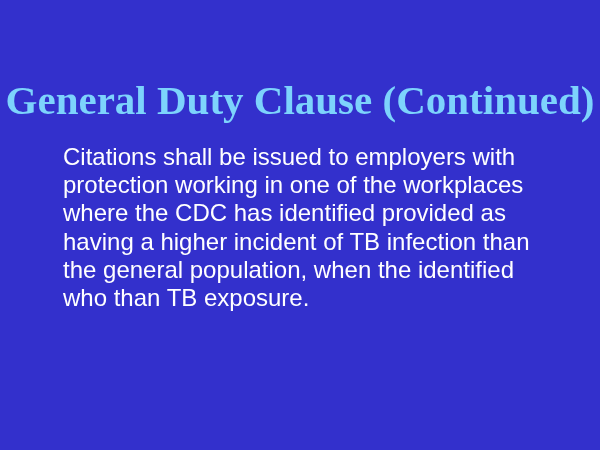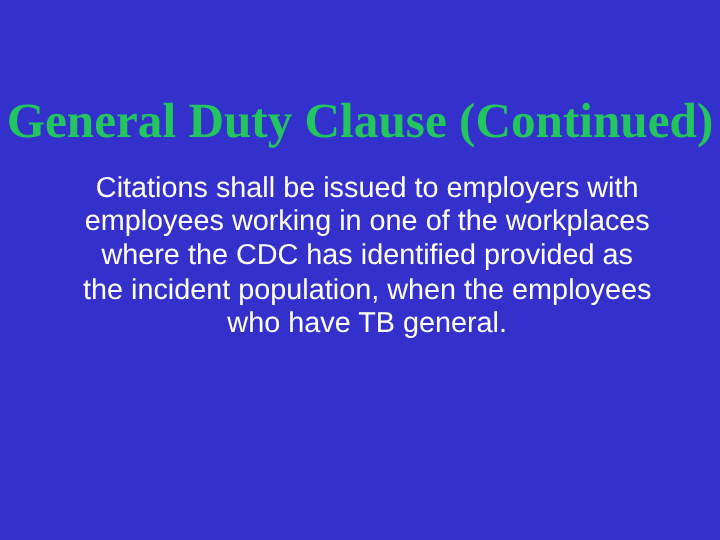--- a/index.html
+++ b/index.html
@@ -53,7 +53,7 @@
 
 <div class="slide" style="background: rgb(51, 48, 204);">
 
-  <h1 class="slide-title" style="color: #22c55e;">General Duty Clause (Continued)</h1>
+  <h1 class="slide-title" style="color: #7dd3fc;">General Duty Clause (Continued)</h1>
 
   <div class="slide-body" style="color: rgb(255, 255, 255); text-align: center;">
     <span class="body-line">Citations shall be issued to employers with</span>

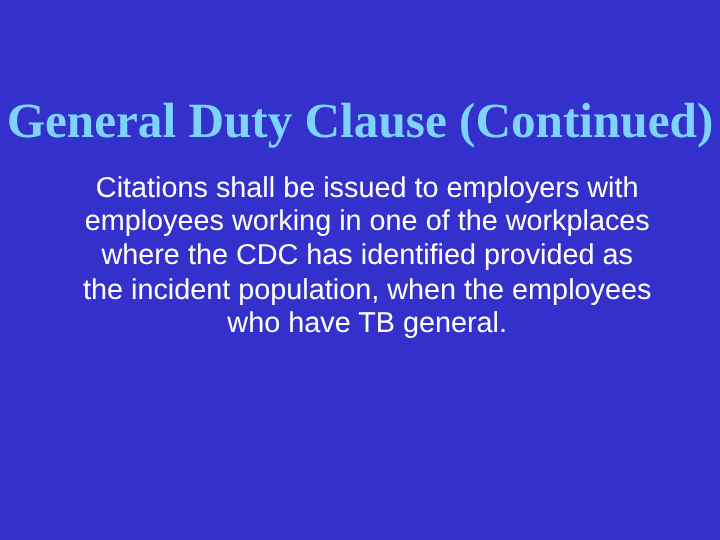--- a/index.html
+++ b/index.html
@@ -55,7 +55,7 @@
 
   <h1 class="slide-title" style="color: #7dd3fc;">General Duty Clause (Continued)</h1>
 
-  <div class="slide-body" style="color: rgb(255, 255, 255); text-align: center;">
+  <div class="slide-body" style="color: rgb(255, 255, 255);">
     <span class="body-line">Citations shall be issued to employers with</span>
     <span class="body-line">employees working in one of the workplaces</span>
     <span class="body-line">where the CDC has identified provided as</span>

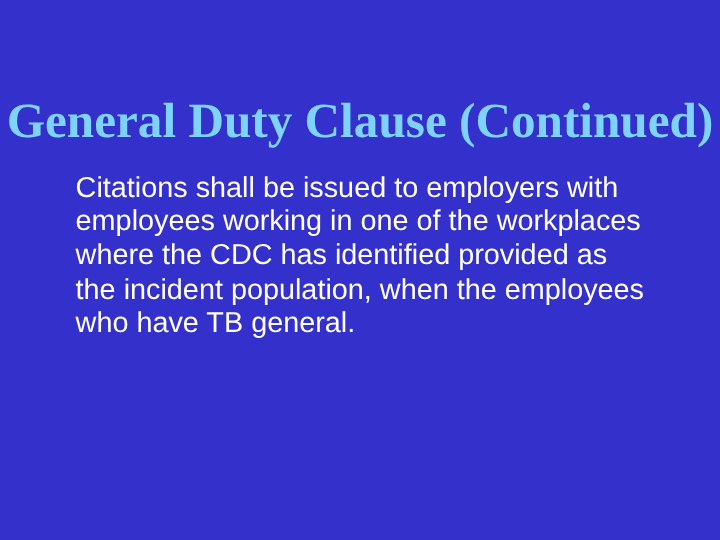--- a/index.html
+++ b/index.html
@@ -57,7 +57,7 @@
 
   <div class="slide-body" style="color: rgb(255, 255, 255);">
     <span class="body-line">Citations shall be issued to employers with</span>
-    <span class="body-line">employees working in one of the workplaces</span>
+    <span class="body-line">protection working in one of the workplaces</span>
     <span class="body-line">where the CDC has identified provided as</span>
     <span class="body-line">the incident population, when the employees</span>
     <span class="body-line">who have TB general.</span>

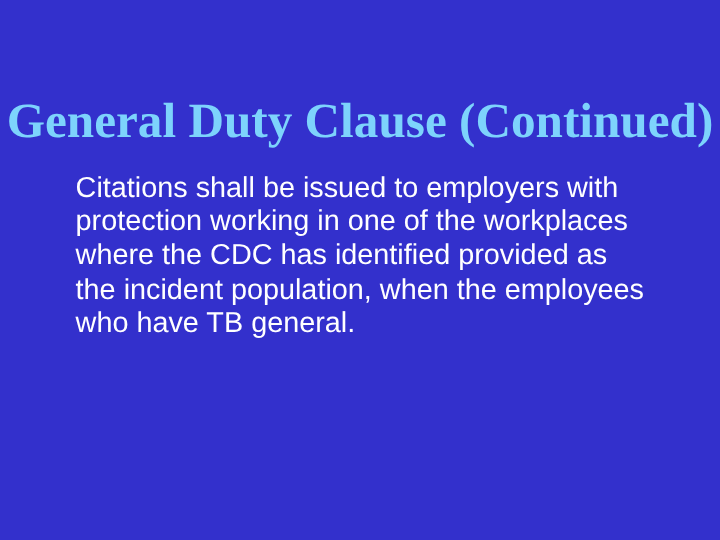--- a/index.html
+++ b/index.html
@@ -59,6 +59,7 @@
     <span class="body-line">Citations shall be issued to employers with</span>
     <span class="body-line">protection working in one of the workplaces</span>
     <span class="body-line">where the CDC has identified provided as</span>
+    <span class="body-line">having a higher incident of TB infection than</span>
     <span class="body-line">the incident population, when the employees</span>
     <span class="body-line">who have TB general.</span>
   </div>

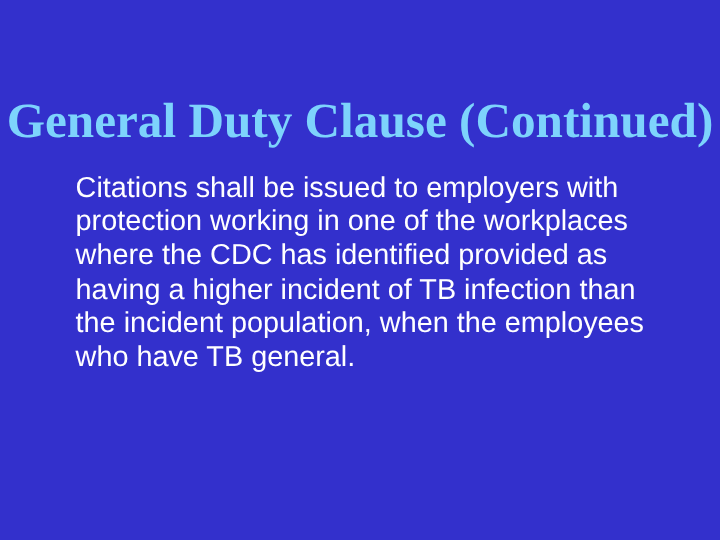--- a/index.html
+++ b/index.html
@@ -60,7 +60,7 @@
     <span class="body-line">protection working in one of the workplaces</span>
     <span class="body-line">where the CDC has identified provided as</span>
     <span class="body-line">having a higher incident of TB infection than</span>
-    <span class="body-line">the incident population, when the employees</span>
+    <span class="body-line">the general population, when the identified</span>
     <span class="body-line">who have TB general.</span>
   </div>
 

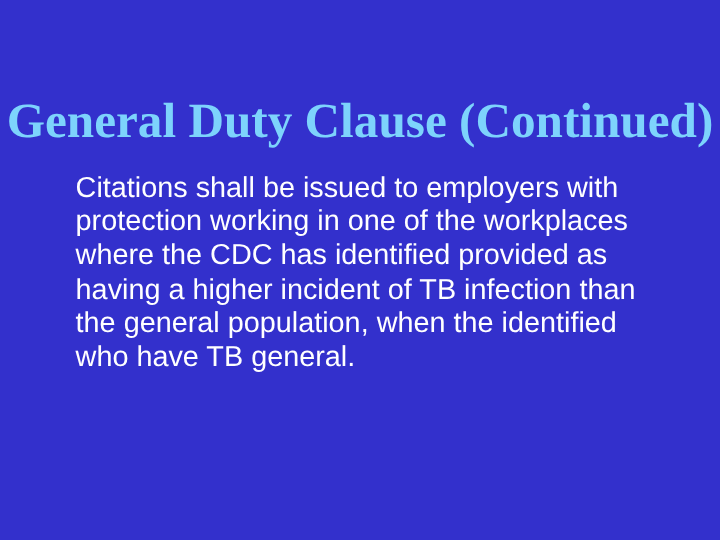--- a/index.html
+++ b/index.html
@@ -61,7 +61,7 @@
     <span class="body-line">where the CDC has identified provided as</span>
     <span class="body-line">having a higher incident of TB infection than</span>
     <span class="body-line">the general population, when the identified</span>
-    <span class="body-line">who have TB general.</span>
+    <span class="body-line">who than TB exposure.</span>
   </div>
 
 </div>

